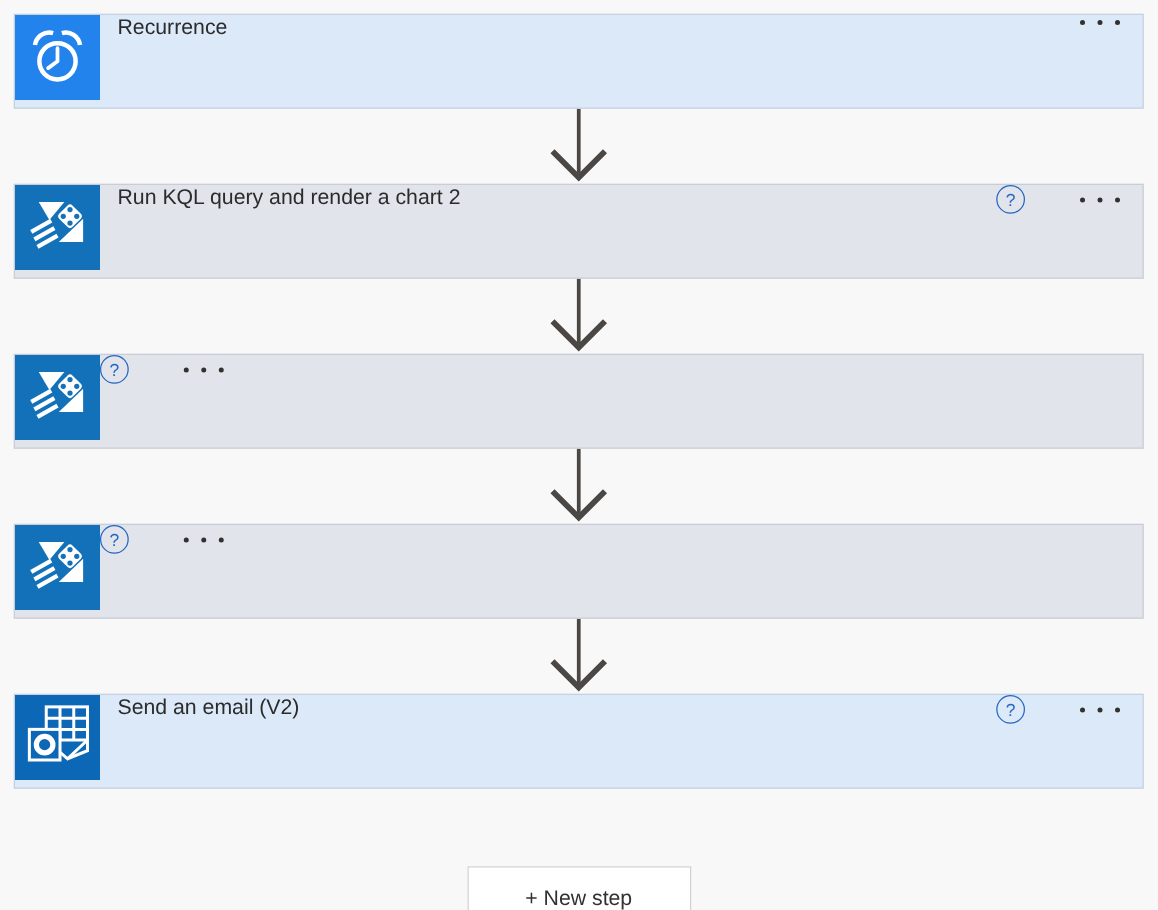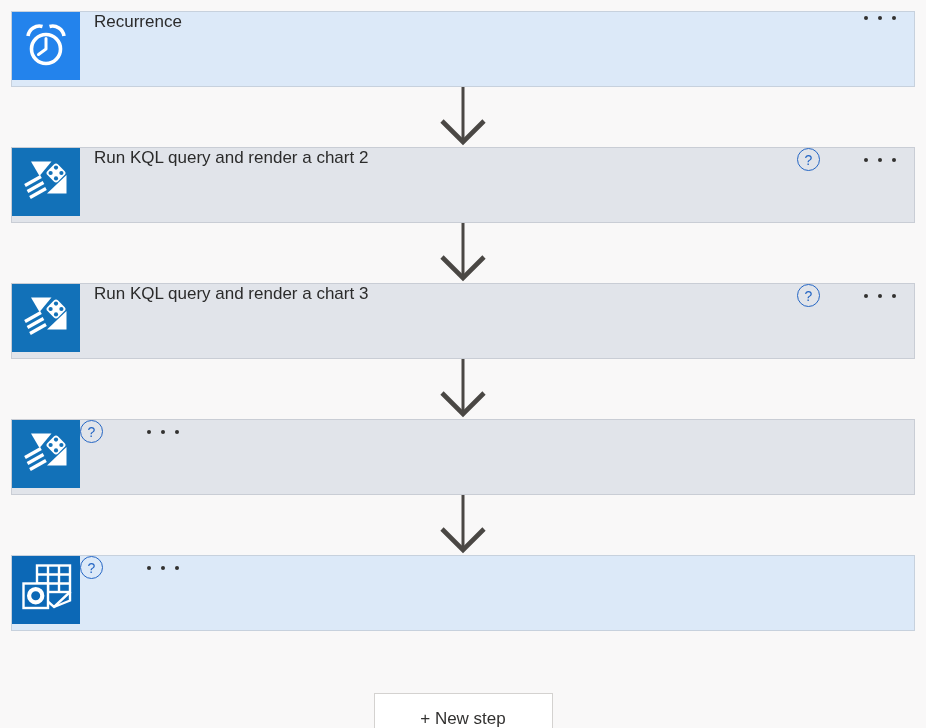--- a/index.html
+++ b/index.html
@@ -190,7 +190,6 @@
         </g>
       </svg>
     </div>
-    <div class="title">Run KQL query and render a chart 3</div>
     <div class="right">
       <div class="help">?</div>
       <div class="dots">

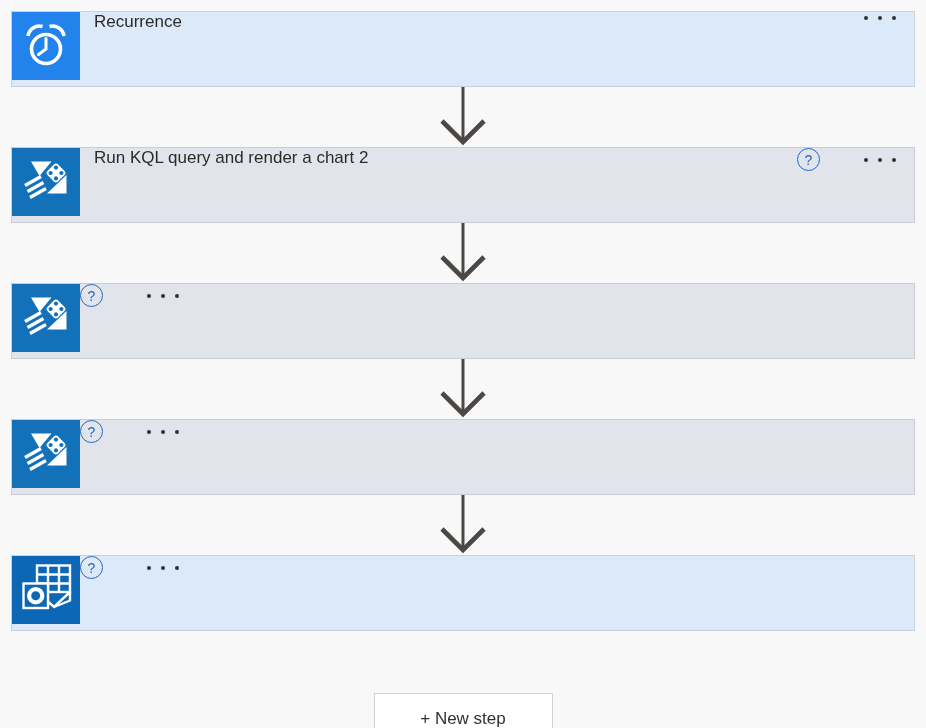--- a/index.html
+++ b/index.html
@@ -255,6 +255,7 @@
         <circle cx="23.7" cy="39.7" r="6.6" stroke-width="4.2"></circle>
       </svg>
     </div>
+    <div class="title">Send an email (V2)</div>
     <div class="right">
       <div class="help">?</div>
       <div class="dots">

